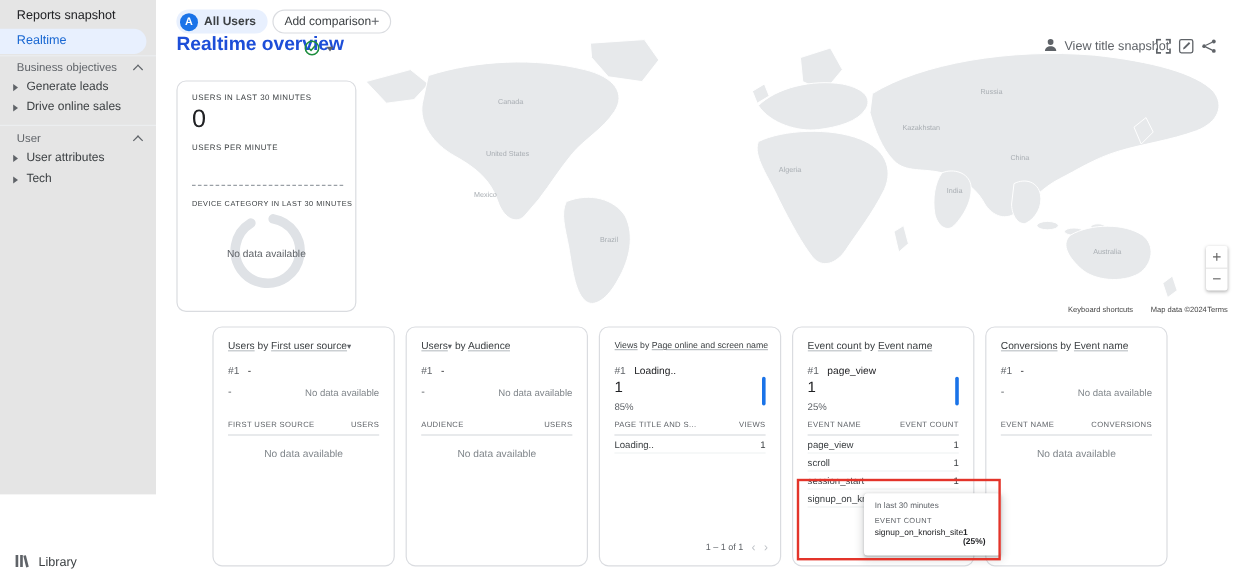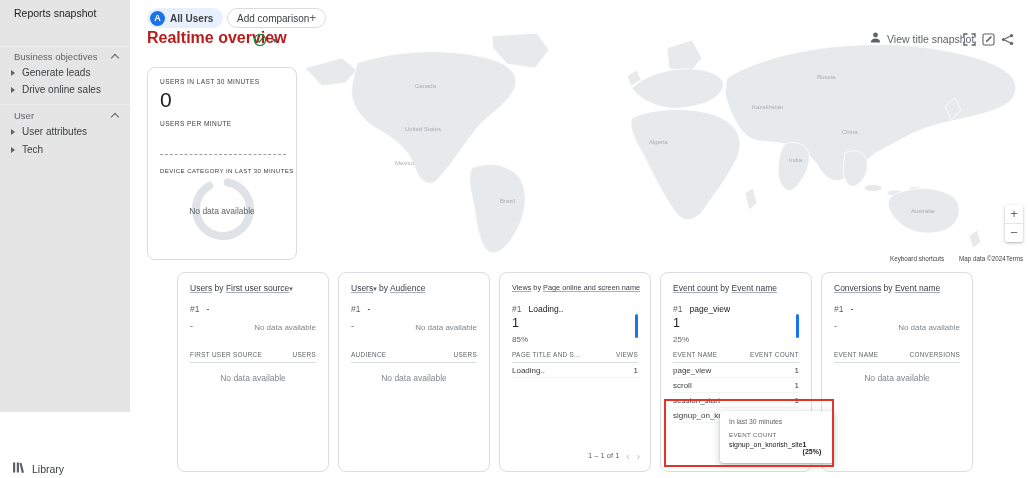--- a/index.html
+++ b/index.html
@@ -78,6 +78,7 @@
 
 <aside class="sidebar">
   <div class="sb-reports">Reports snapshot</div>
+  <div class="sb-realtime">Realtime</div>
   <div class="sb-div" style="top:46px"></div>
 
   <div class="sb-section" style="top:51px">Business objectives</div>

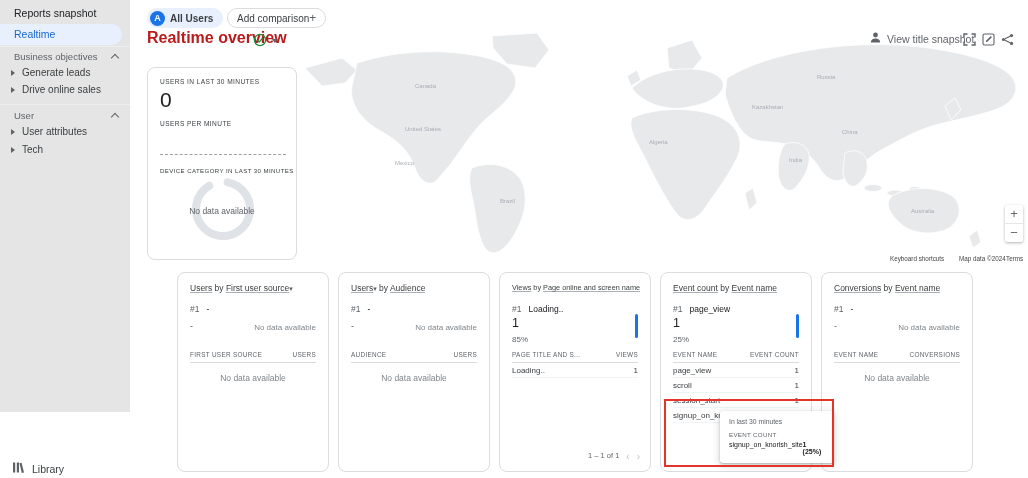--- a/index.html
+++ b/index.html
@@ -22,7 +22,7 @@
   .chip-all-label { font-size:10px; color:#3c4043;font-weight:bold; }
   .chip-add { position:absolute; left:227px; top:8px; height:20px; background:#fff; border:1px solid #dadce0; border-radius:10px; display:flex; align-items:center; gap:0; padding:0 9px; font-size:10px; color:#3c4043; z-index:7; }
   .chip-plus { font-size:12px; color:#5f6368; }
-  .page-title { position:absolute; left:147px; top:29px; font-size:16px; color:#b91c1c; z-index:7; }
+  .page-title { position:absolute; left:147px; top:29px; font-size:16px; color:#1d4ed8; z-index:7; }
   .title-check { position:absolute; left:253px; top:33px; z-index:7; }
   .title-caret { position:absolute; left:272px; top:39px; width:0; height:0; border-top:4px solid #5f6368; border-left:3.5px solid transparent; border-right:3.5px solid transparent; z-index:7; }
   .vus { position:absolute; left:869px; top:31px; display:flex; align-items:center; gap:5px; color:#5f6368; font-size:10.5px; z-index:7; }

